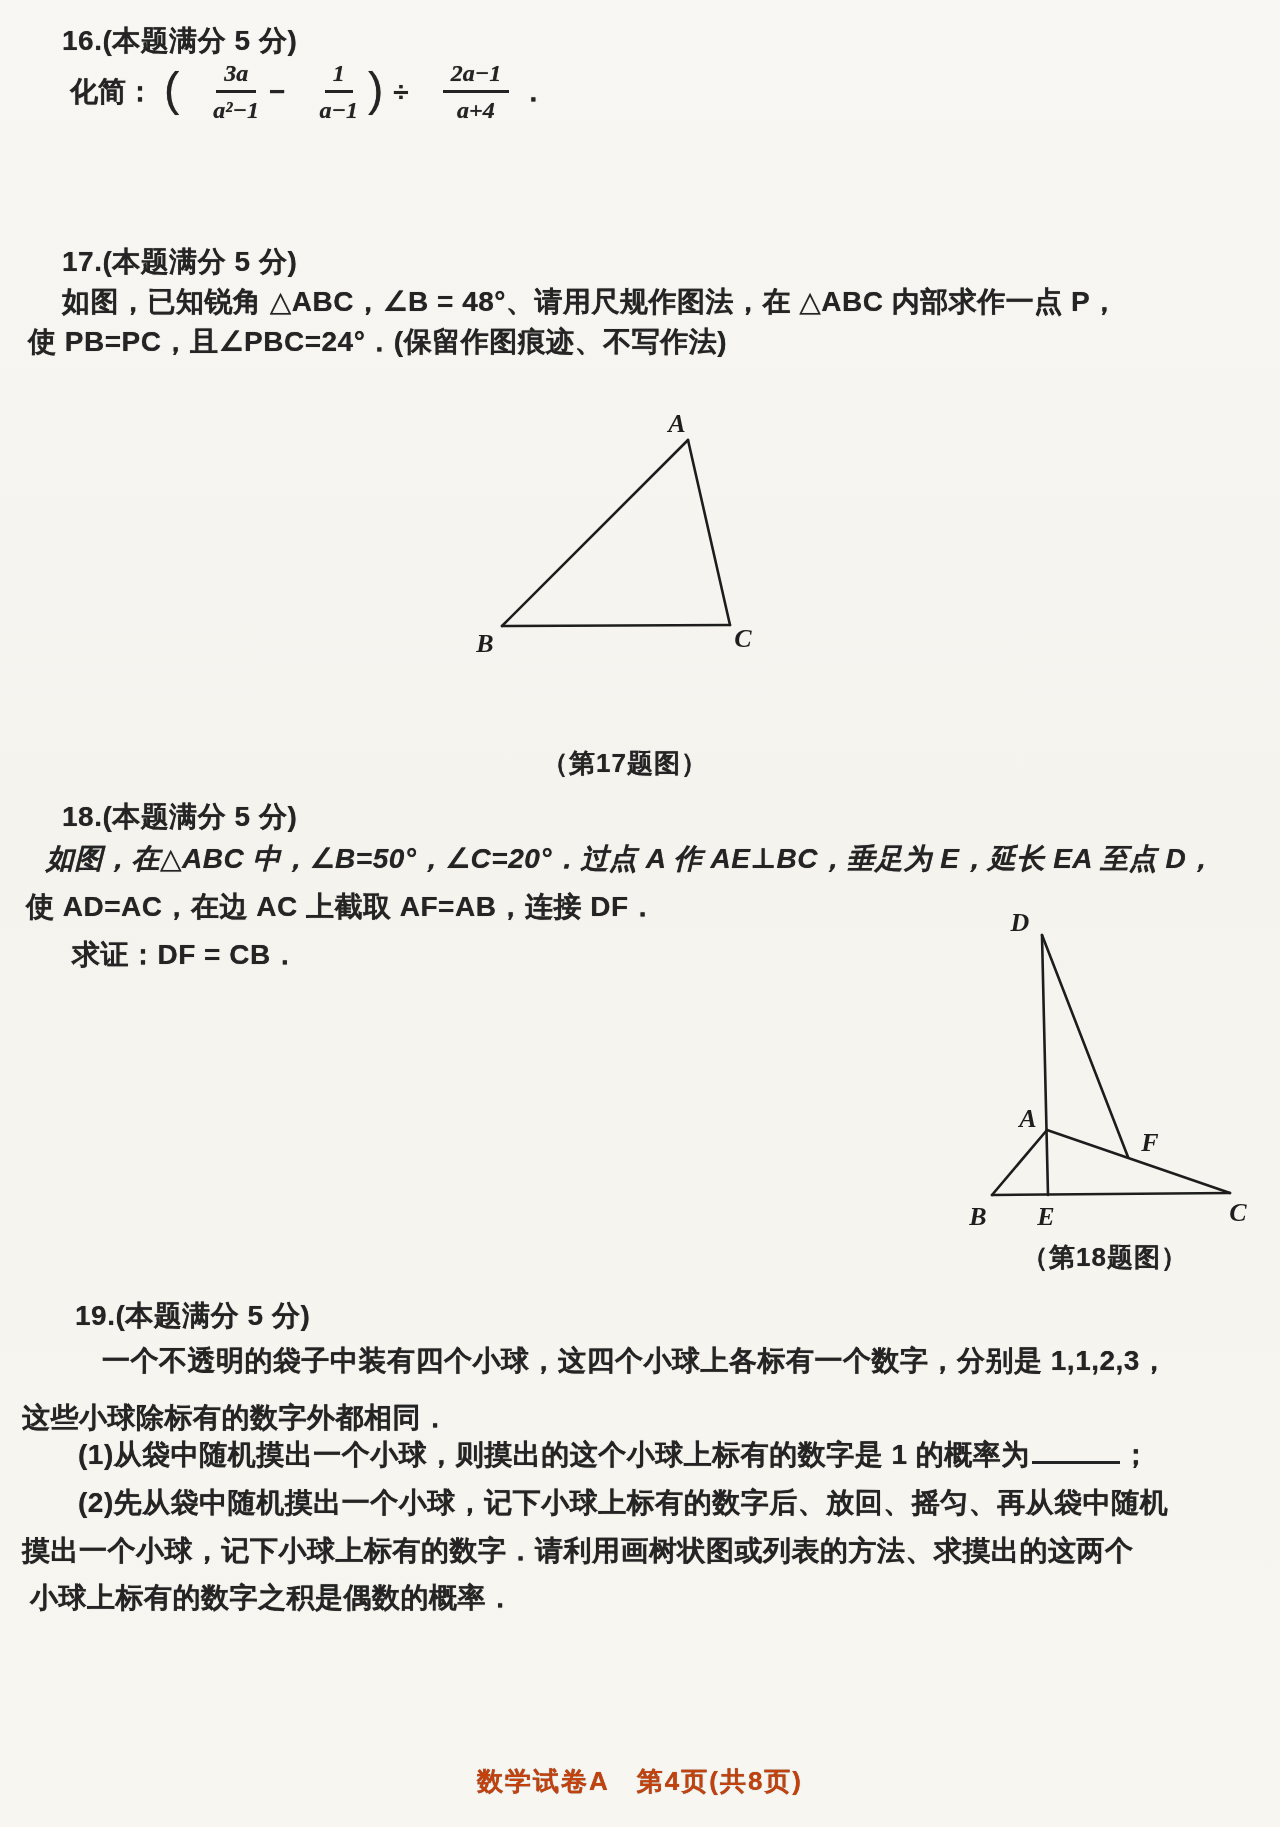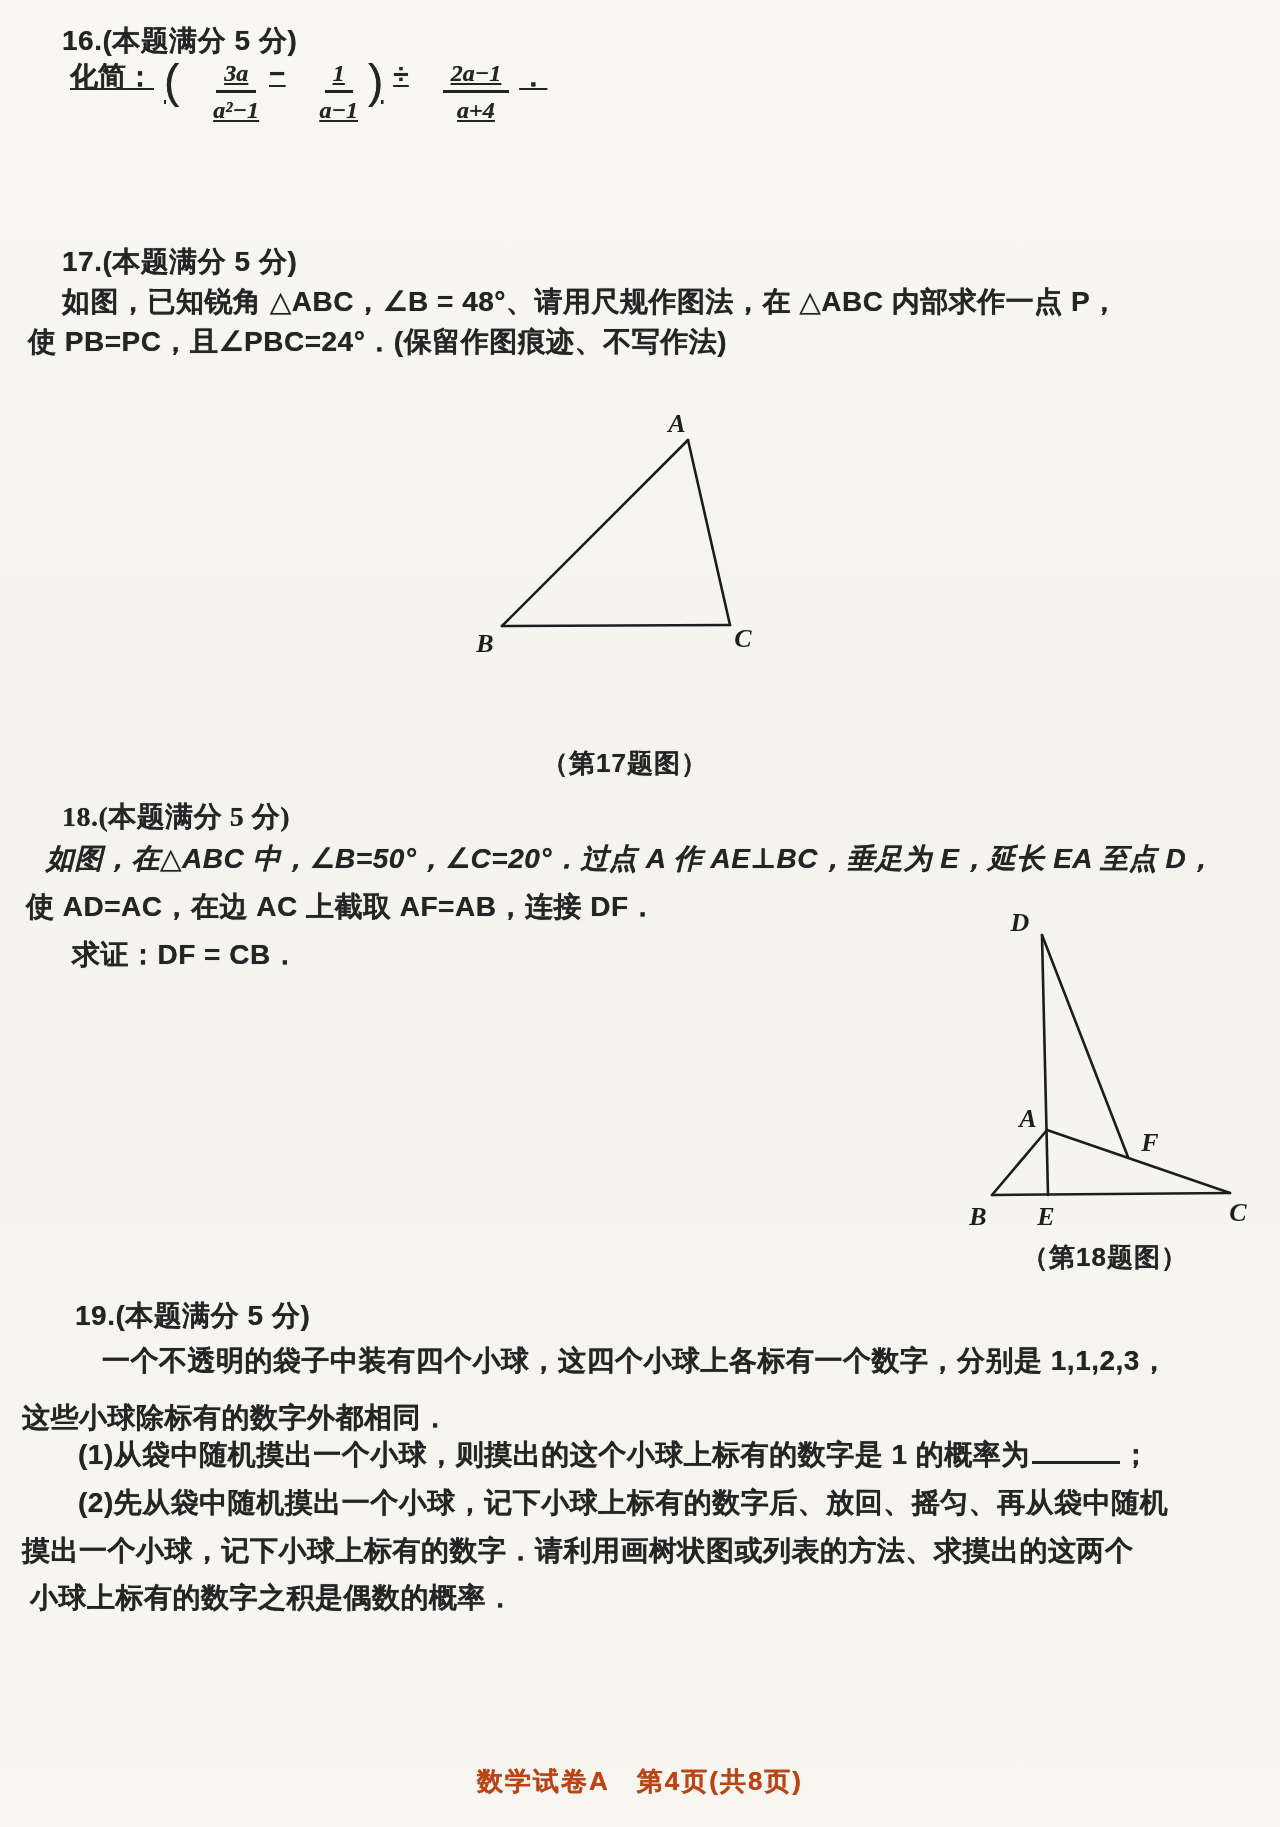--- a/index.html
+++ b/index.html
@@ -27,11 +27,11 @@
     position: absolute;
     left: 70px; top: 58px;
     display: flex;
+    align-items: center;
     gap: 10px;
     font-weight: 700;
     font-size: 28px;
     text-shadow: 0 0 0.7px rgba(40,40,40,0.75);
-    text-decoration: underline;
   }
   .frac {
     display: inline-flex;

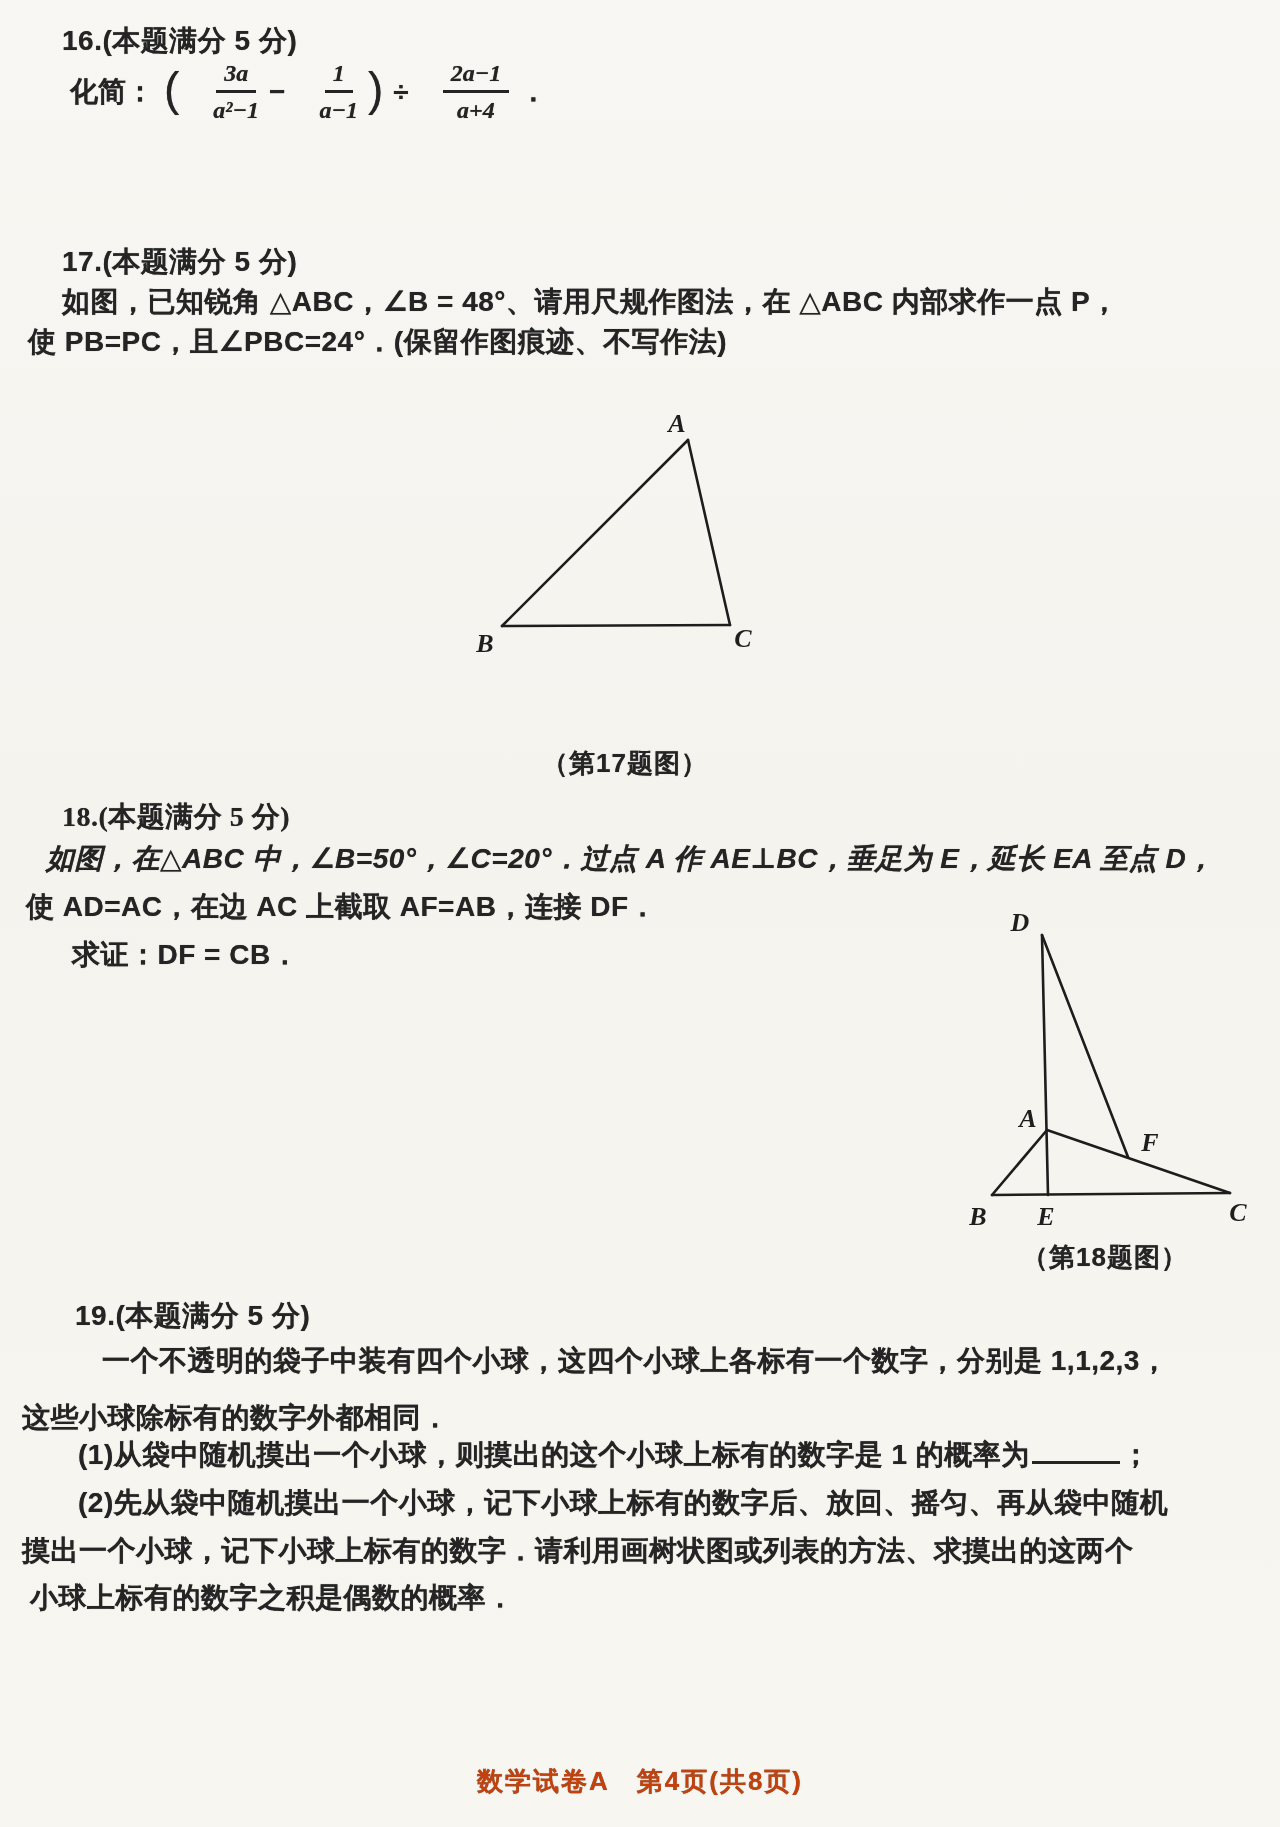--- a/index.html
+++ b/index.html
@@ -129,7 +129,7 @@
 </div>
 <div class="fig-caption" style="left:535px; top:746px; width:180px;">（第17题图）</div>
 
-<div class="line heading" style="left:62px; top:798px;font-family:Liberation Serif, serif;">18.(本题满分 5 分)</div>
+<div class="line heading" style="left:62px; top:798px;">18.(本题满分 5 分)</div>
 <div class="line" style="left:46px; top:840px;font-style:italic;">如图，在△ABC 中，∠B=50°，∠C=20°．过点 A 作 AE⊥BC，垂足为 E，延长 EA 至点 D，</div>
 <div class="line" style="left:26px; top:888px;">使 AD=AC，在边 AC 上截取 AF=AB，连接 DF．</div>
 <div class="line" style="left:72px; top:936px;">求证：DF = CB．</div>

